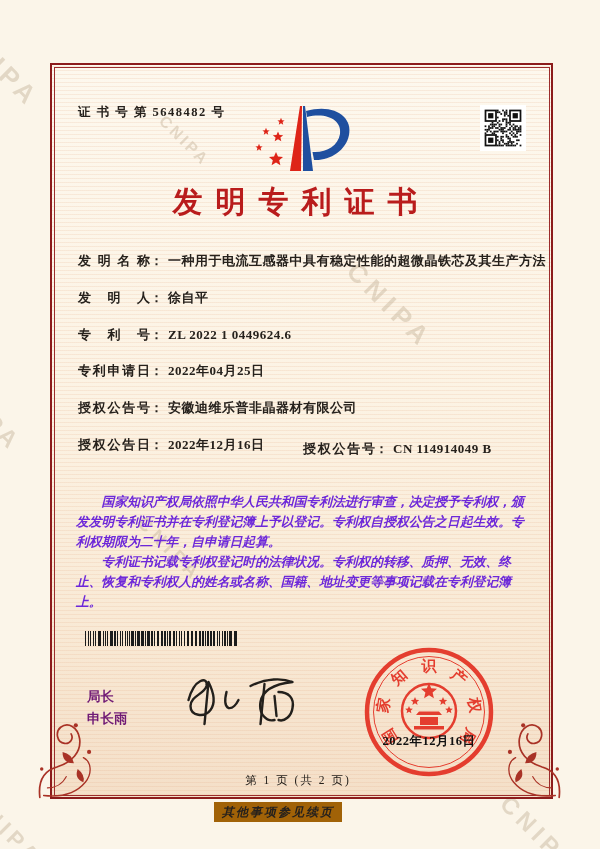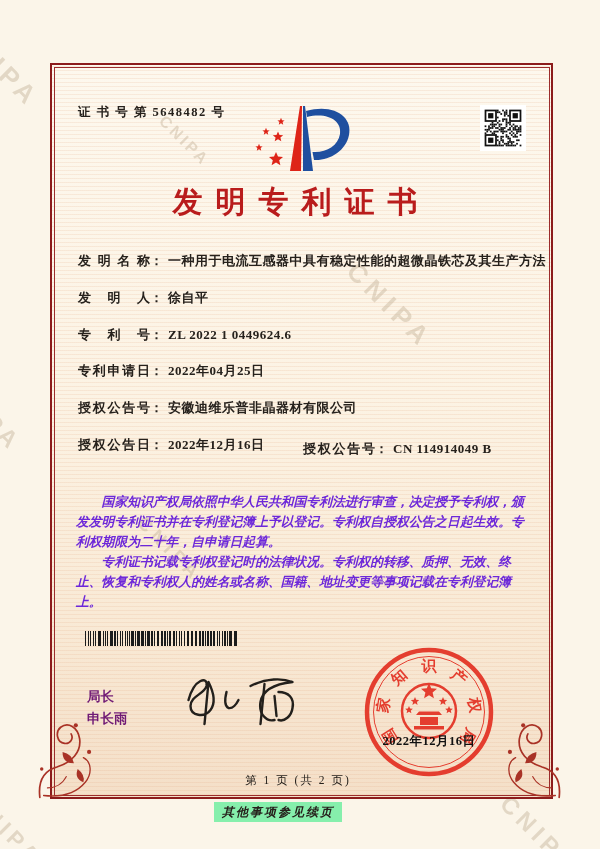--- a/index.html
+++ b/index.html
@@ -69,7 +69,7 @@
   .flourish.right{left:470px;top:714px;transform:scaleX(-1);}
   .page-number{position:absolute;left:50px;top:773px;width:456px;text-align:center;font-size:11.5px;letter-spacing:2px;margin-left:20px;}
   .continuation{position:absolute;left:50px;top:802px;width:456px;text-align:center;}
-  .continuation span{background:#86efac;padding:3px 8px;font-size:12px;font-style:italic;font-weight:600;letter-spacing:2px;}
+  .continuation span{background:#a16207;padding:3px 8px;font-size:12px;font-style:italic;font-weight:600;letter-spacing:2px;}
 </style>
 </head>
 <body>

